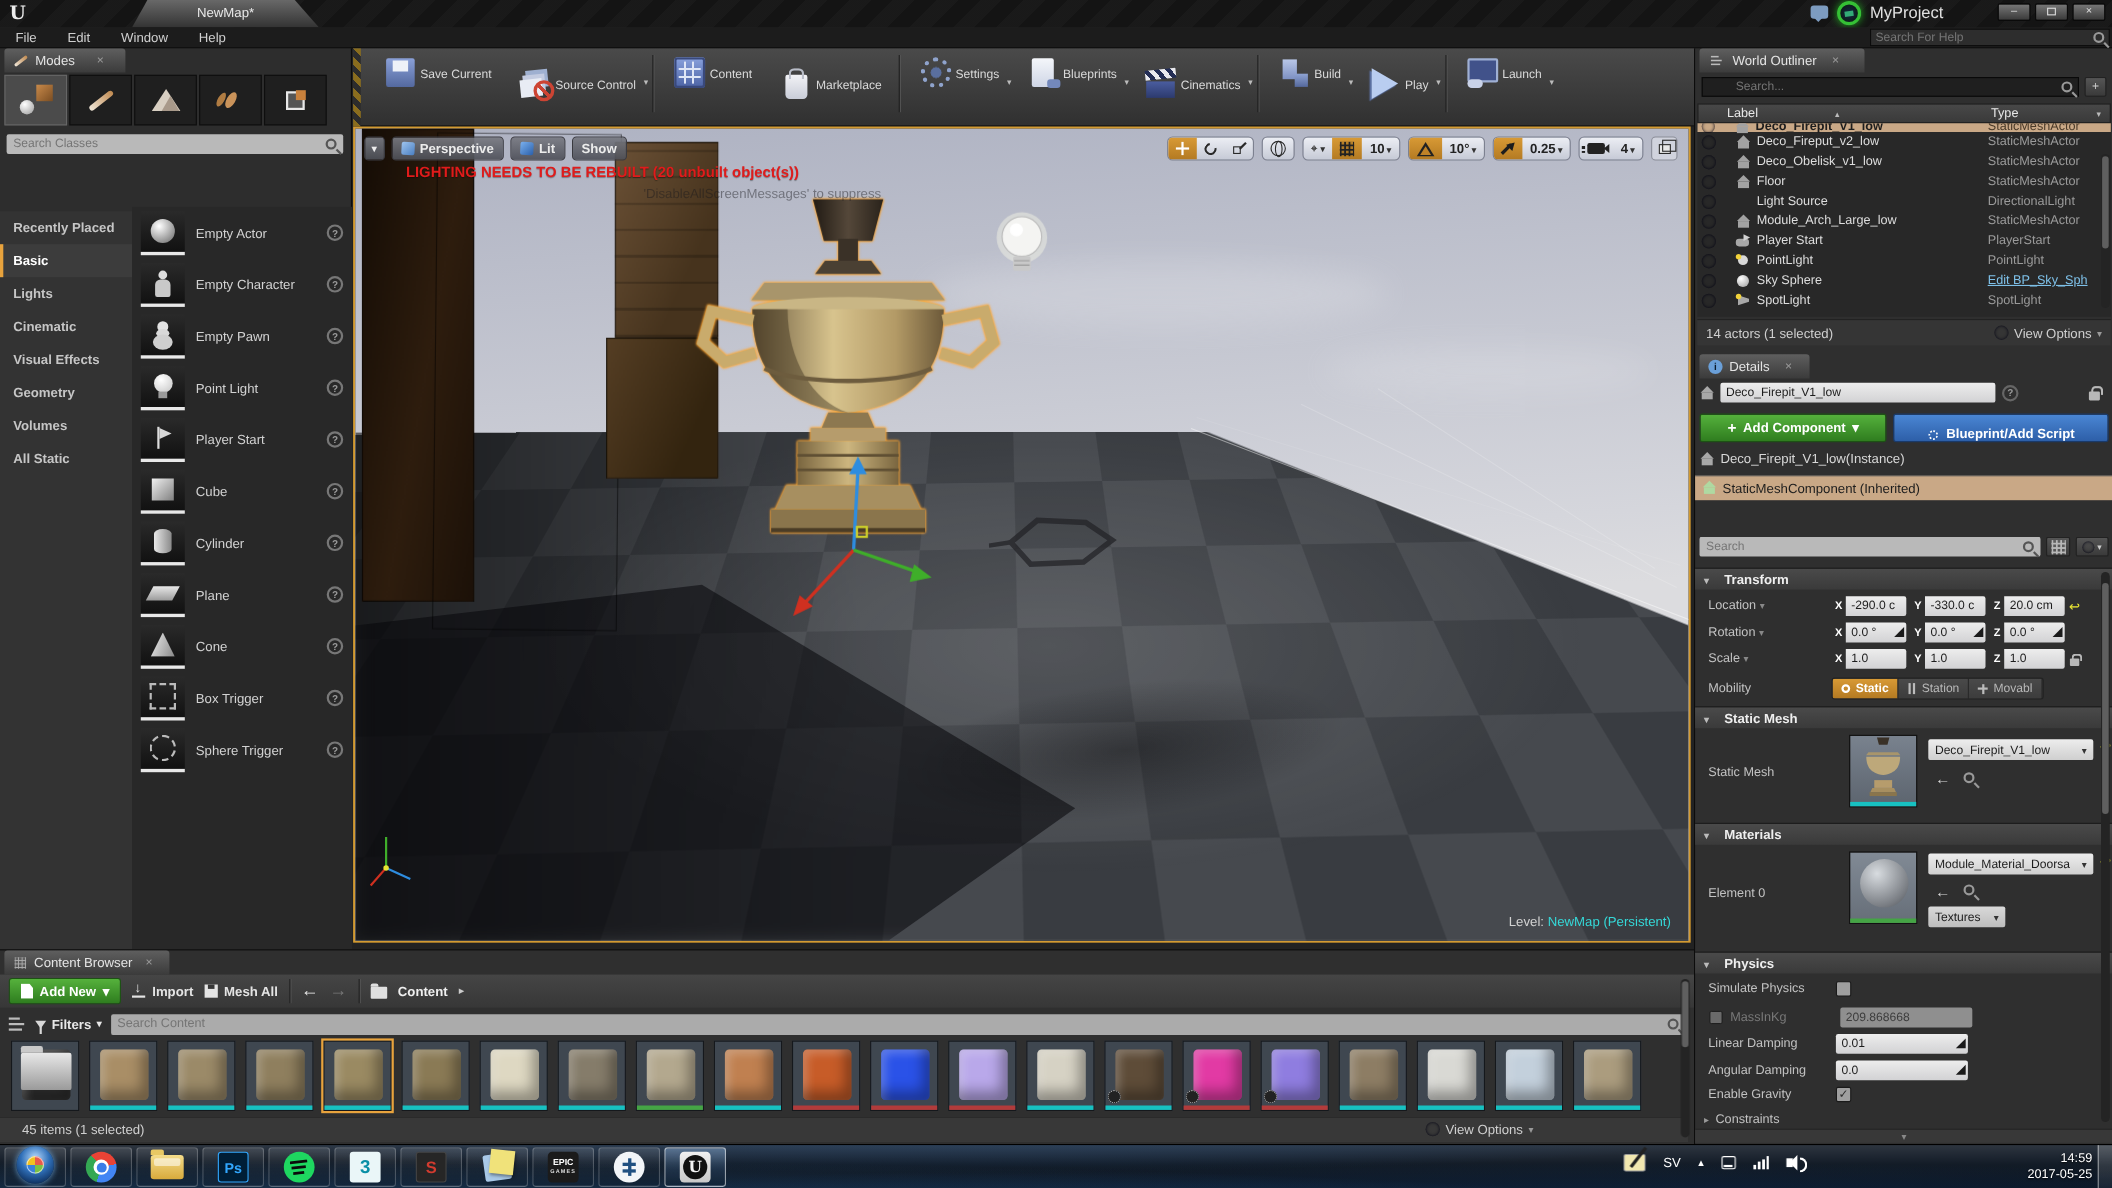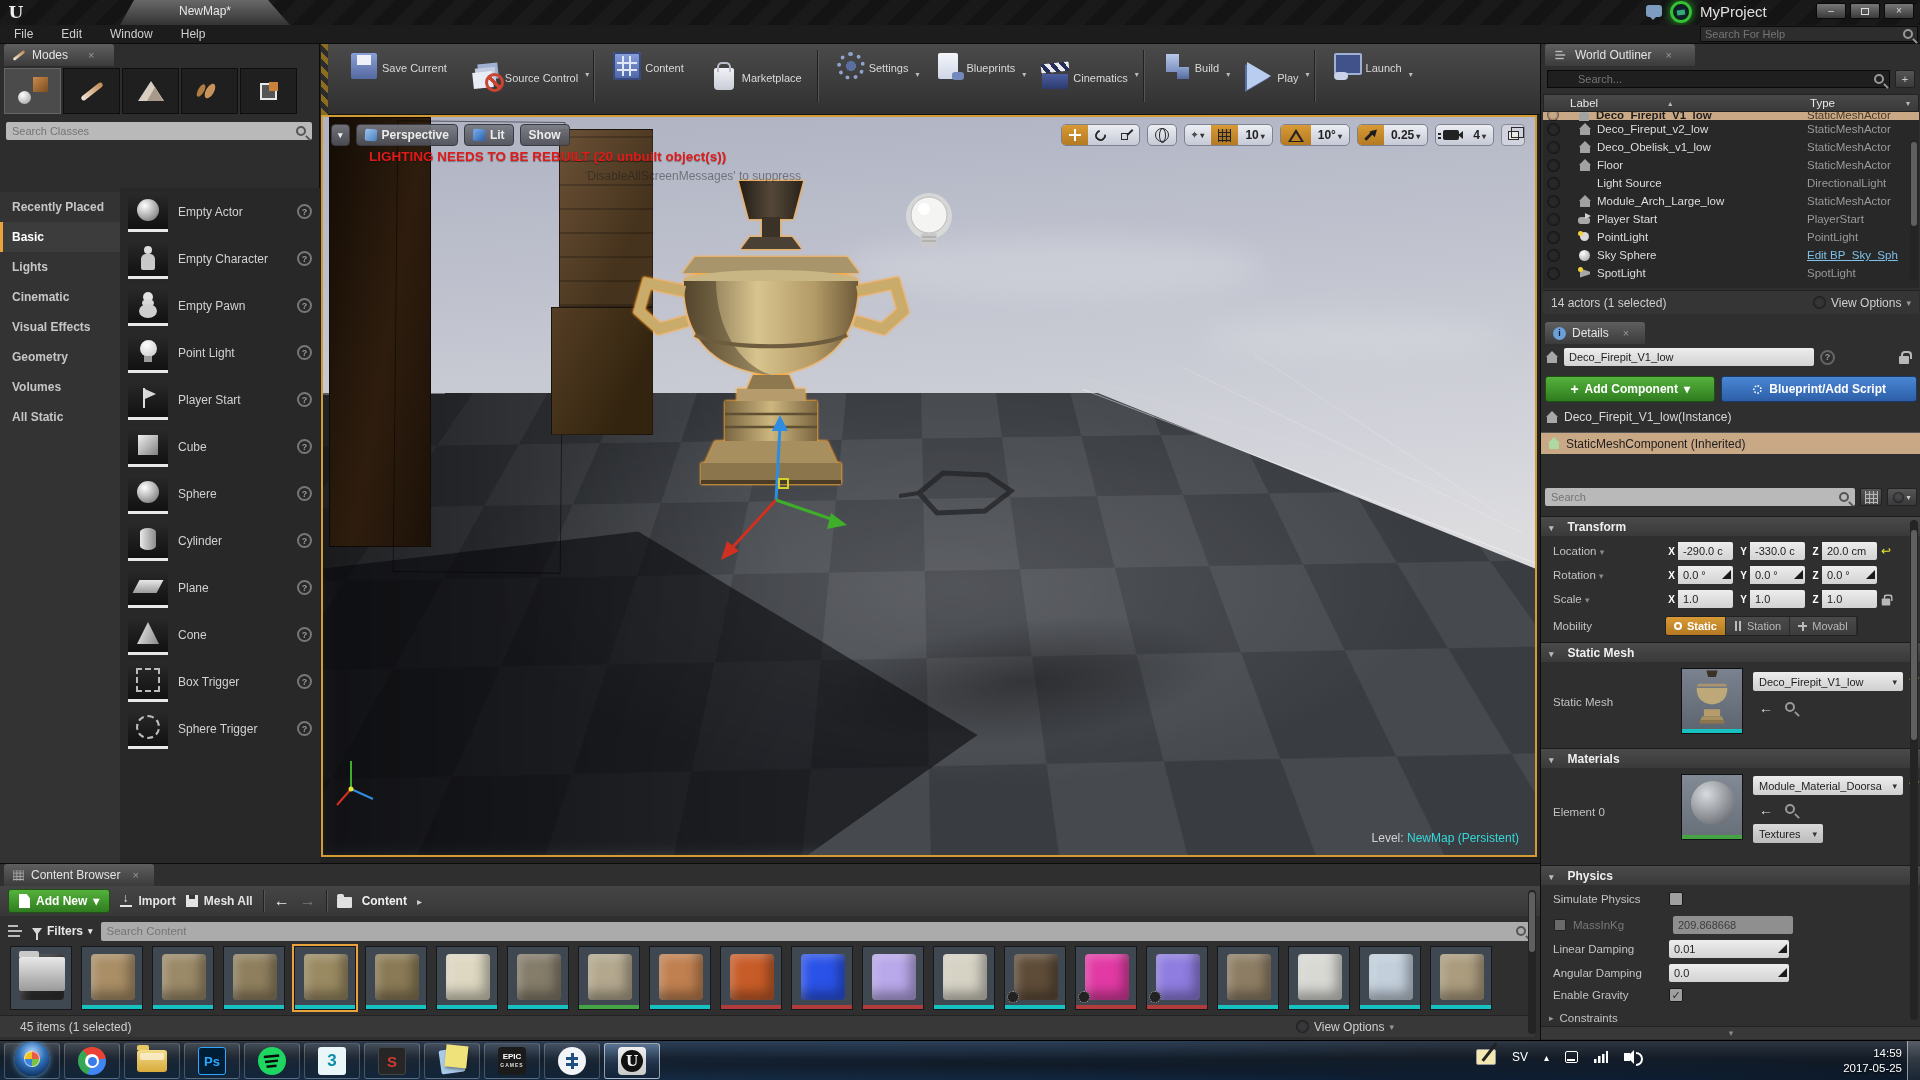--- a/index.html
+++ b/index.html
@@ -840,7 +840,7 @@
         <span>Add Component</span>
         <span class="cdown"></span>
     </div>
-    <div style="flex:1.15;height:26px;background:linear-gradient(#4a86d4,#2d5fa8);border:1px solid #1a3a6a;border-radius:3px;color:#fff;font-weight:bold;display:flex;align-items:center;justify-content:center;gap:6px">
+    <div style="flex:1.15;height:26px;background:linear-gradient(#4a86d4,#2d5fa8);border:1px solid #1a3a6a;border-radius:3px;color:#fff;font-weight:bold;display:flex;align-items:flex-end;justify-content:center;gap:6px">
       <span class="gear2" style="transform:scale(.8)"></span>
         <span>Blueprint/Add Script</span>
     </div>

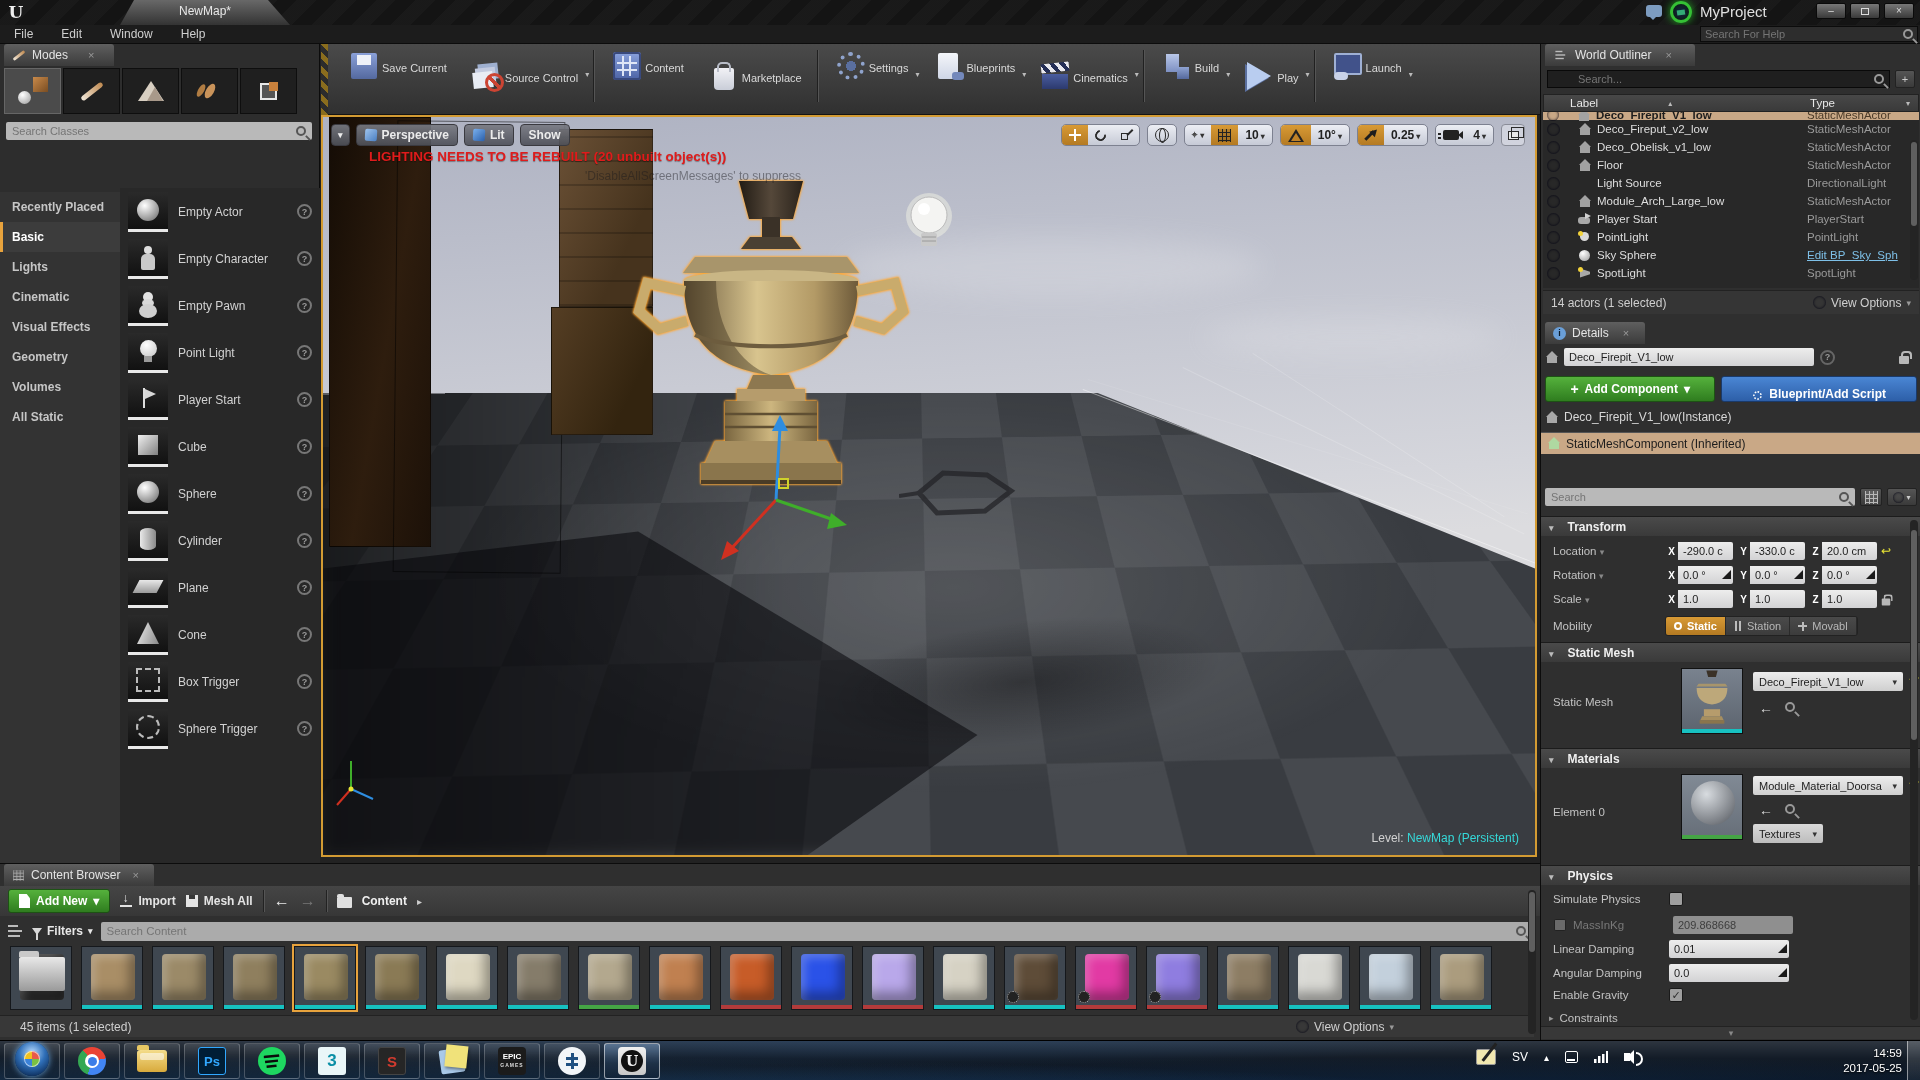--- a/index.html
+++ b/index.html
@@ -389,13 +389,6 @@
         <span class="pq qg"></span>
       </div>
 
-      <div class="pitem">
-        <div class="pthumb">
-          <span class="abs pi-sphere" style="display:flex;align-items:center;justify-content:center;inset:0"></span>
-        </div>
-        <span class="pilabel">Sphere</span>
-        <span class="pq qg"></span>
-      </div>
 
       <div class="pitem">
         <div class="pthumb">

